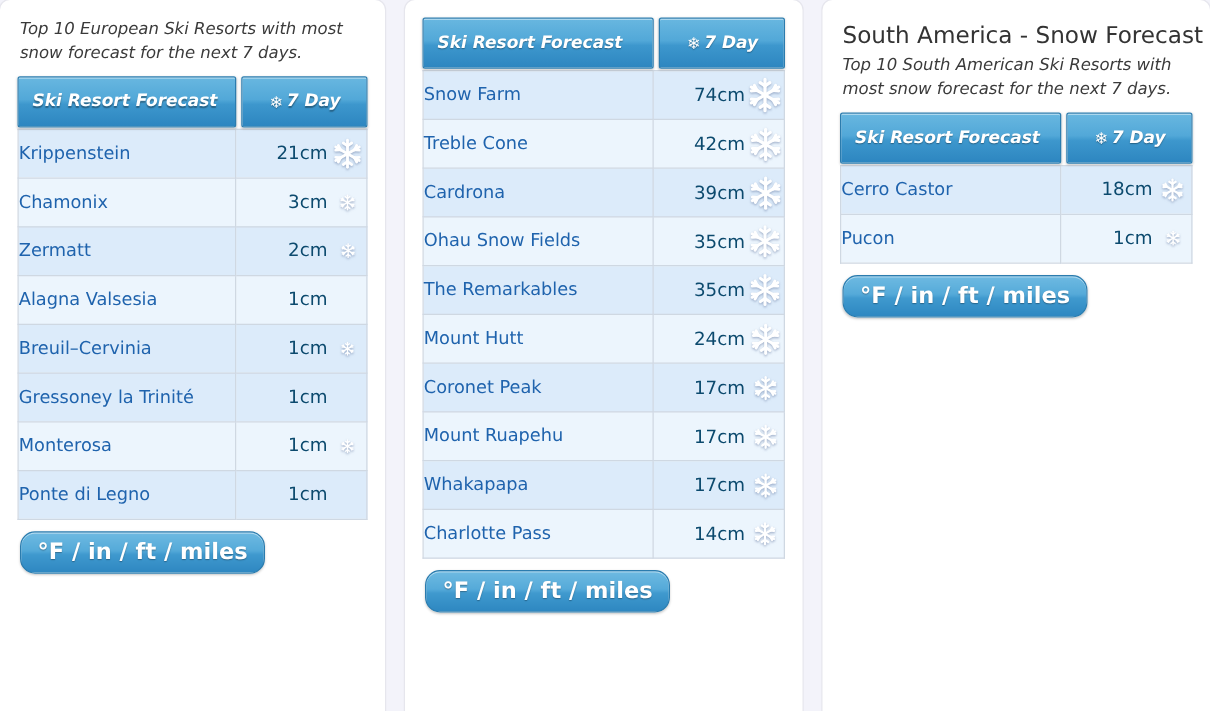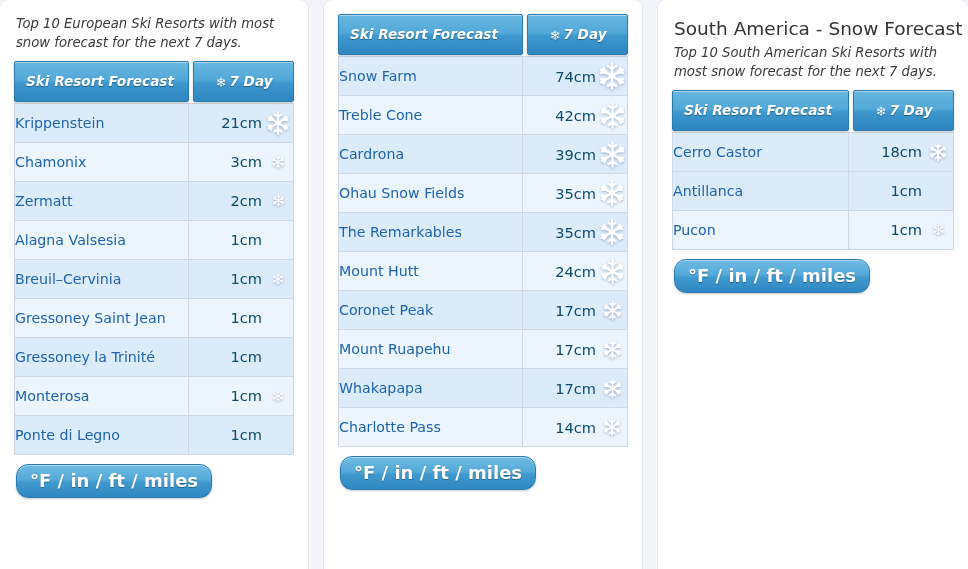--- a/index.html
+++ b/index.html
@@ -678,13 +678,6 @@
                 </span>
               </span></td>
           </tr>
-          <tr class="odd">
-            <td class="resort"><a href="#">Antillanca</a></td>
-            <td class="amount"><span class="amt-wrap">
-                <span>1cm</span>
-                <span class="flake-slot"></span>
-              </span></td>
-          </tr>
           <tr class="even">
             <td class="resort"><a href="#">Pucon</a></td>
             <td class="amount"><span class="amt-wrap">

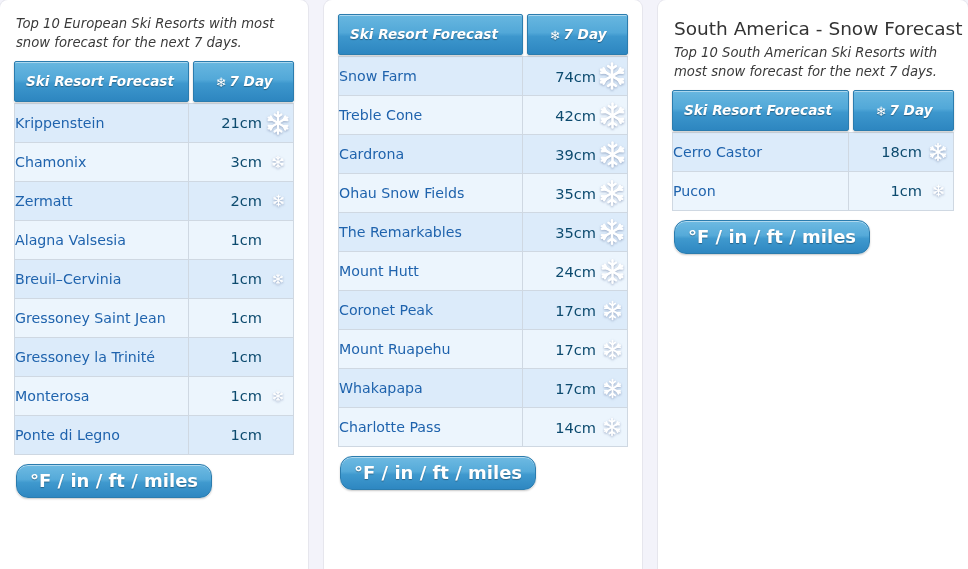--- a/index.html
+++ b/index.html
@@ -279,13 +279,6 @@
                 </span>
               </span></td>
           </tr>
-          <tr class="even">
-            <td class="resort"><a href="#">Gressoney Saint Jean</a></td>
-            <td class="amount"><span class="amt-wrap">
-                <span>1cm</span>
-                <span class="flake-slot"></span>
-              </span></td>
-          </tr>
           <tr class="odd">
             <td class="resort"><a href="#">Gressoney la Trinité</a></td>
             <td class="amount"><span class="amt-wrap">

